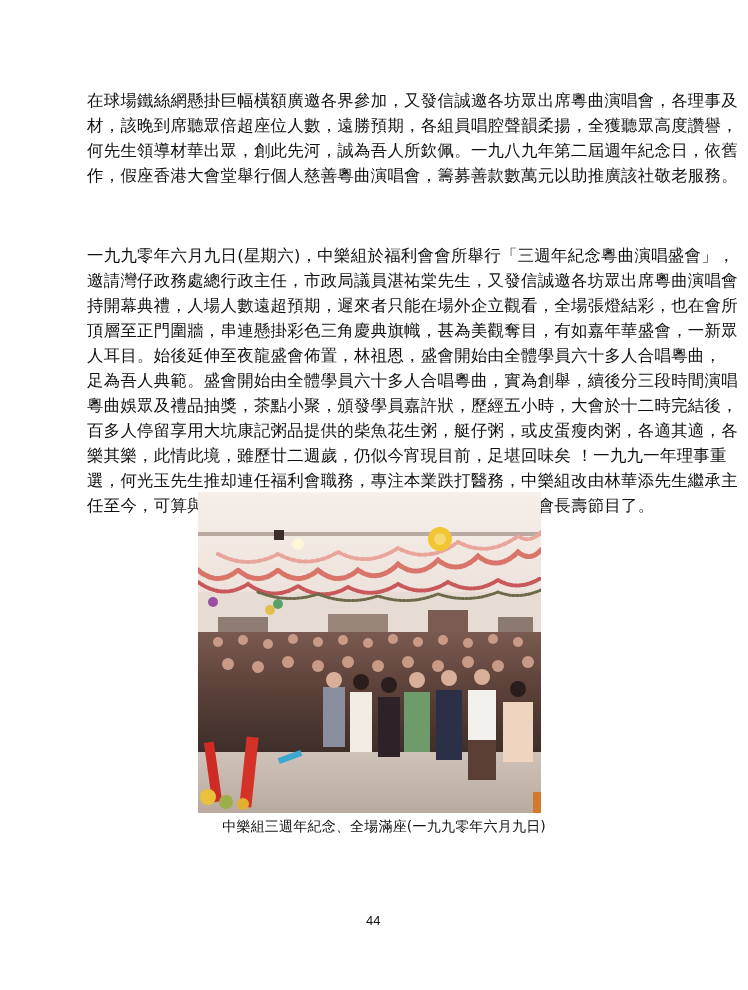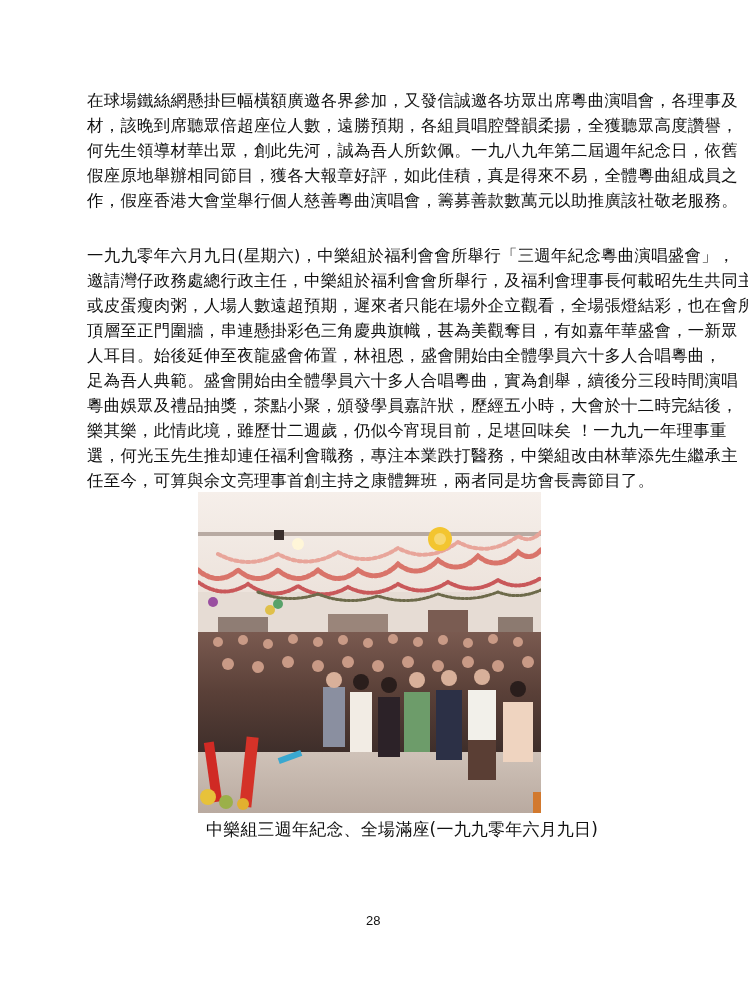--- a/index.html
+++ b/index.html
@@ -28,7 +28,6 @@
     <span class="line">在球場鐵絲網懸掛巨幅橫額廣邀各界參加，又發信誠邀各坊眾出席粵曲演唱會，各理事及</span>
     <span class="line">材，該晚到席聽眾倍超座位人數，遠勝預期，各組員唱腔聲韻柔揚，全獲聽眾高度讚譽，</span>
     <span class="line">何先生領導材華出眾，創此先河，誠為吾人所欽佩。一九八九年第二屆週年紀念日，依舊</span>
-    <span class="line">假座原地舉辦相同節目，獲各大報章好評，如此佳積，真是得來不易，全體粵曲組成員之</span>
     <span class="line">作，假座香港大會堂舉行個人慈善粵曲演唱會，籌募善款數萬元以助推廣該社敬老服務。</span>
   </div>
 

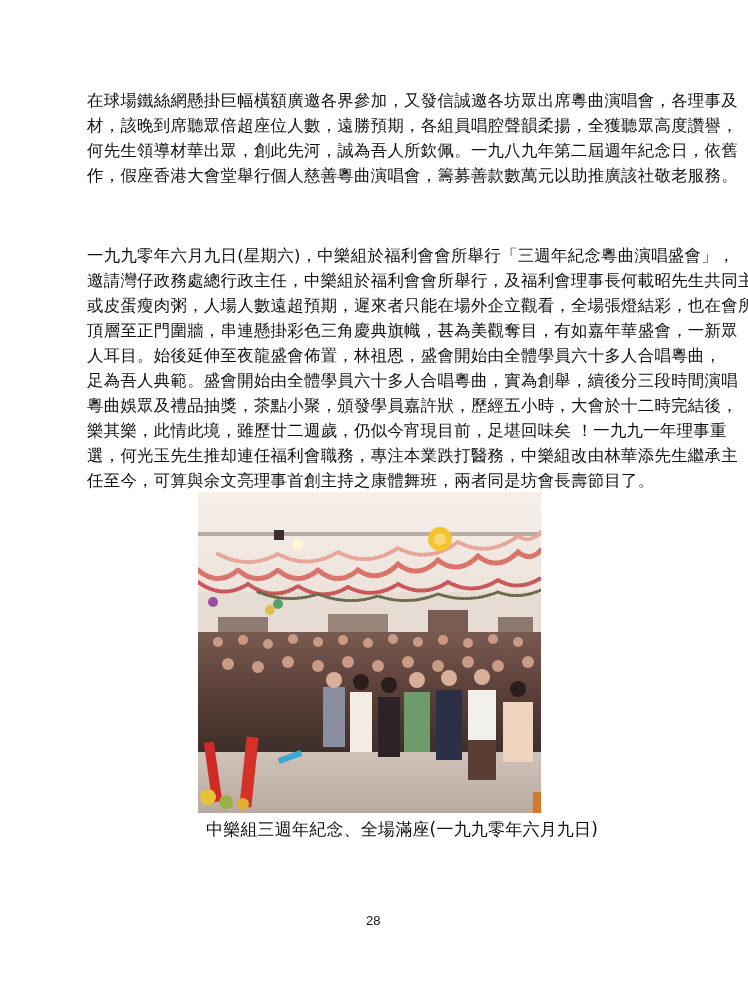--- a/index.html
+++ b/index.html
@@ -33,7 +33,7 @@
 
   <div class="para" id="para2">
     <span class="line">一九九零年六月九日(星期六)，中樂組於福利會會所舉行「三週年紀念粵曲演唱盛會」，</span>
-    <span class="line">邀請灣仔政務處總行政主任，中樂組於福利會會所舉行，及福利會理事長何載昭先生共同主</span>
+    <span class="line">邀請灣仔政務處總行政主任，市政局議員湛祐棠先生，又發信誠邀各坊眾出席粵曲演唱會</span>
     <span class="line">或皮蛋瘦肉粥，人場人數遠超預期，遲來者只能在場外企立觀看，全場張燈結彩，也在會所</span>
     <span class="line">頂層至正門圍牆，串連懸掛彩色三角慶典旗幟，甚為美觀奪目，有如嘉年華盛會，一新眾</span>
     <span class="line">人耳目。始後延伸至夜龍盛會佈置，林祖恩，盛會開始由全體學員六十多人合唱粵曲，</span>

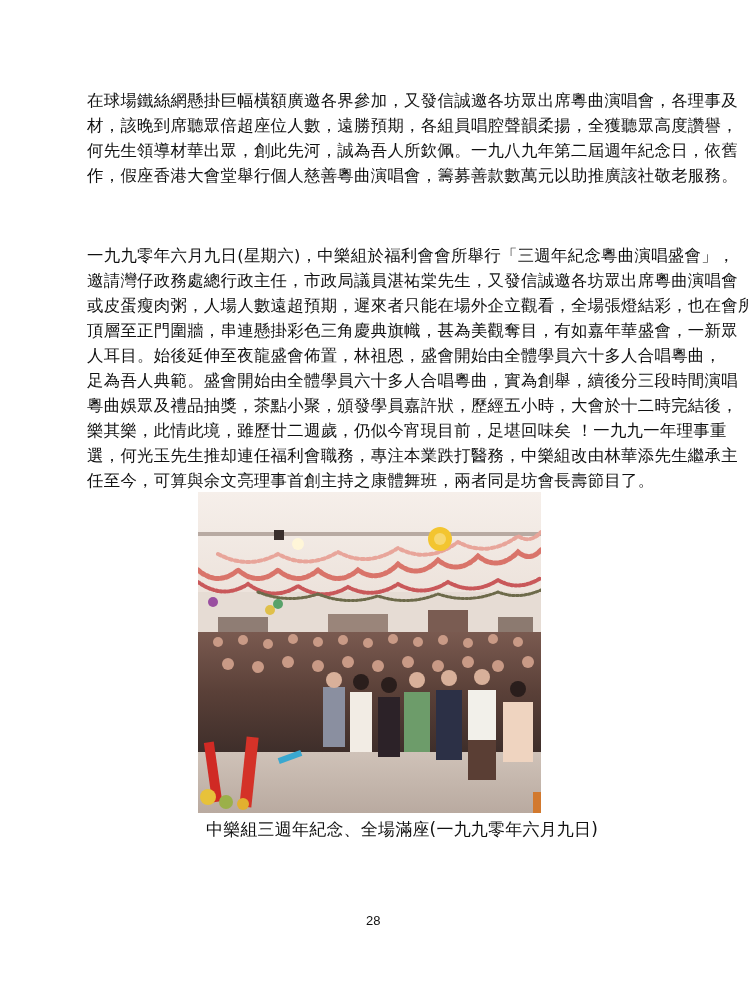--- a/index.html
+++ b/index.html
@@ -34,7 +34,7 @@
   <div class="para" id="para2">
     <span class="line">一九九零年六月九日(星期六)，中樂組於福利會會所舉行「三週年紀念粵曲演唱盛會」，</span>
     <span class="line">邀請灣仔政務處總行政主任，市政局議員湛祐棠先生，又發信誠邀各坊眾出席粵曲演唱會</span>
-    <span class="line">或皮蛋瘦肉粥，人場人數遠超預期，遲來者只能在場外企立觀看，全場張燈結彩，也在會所</span>
+    <span class="line">持開幕典禮，人場人數遠超預期，遲來者只能在場外企立觀看，全場張燈結彩，也在會所</span>
     <span class="line">頂層至正門圍牆，串連懸掛彩色三角慶典旗幟，甚為美觀奪目，有如嘉年華盛會，一新眾</span>
     <span class="line">人耳目。始後延伸至夜龍盛會佈置，林祖恩，盛會開始由全體學員六十多人合唱粵曲，</span>
     <span class="line">足為吾人典範。盛會開始由全體學員六十多人合唱粵曲，實為創舉，續後分三段時間演唱</span>

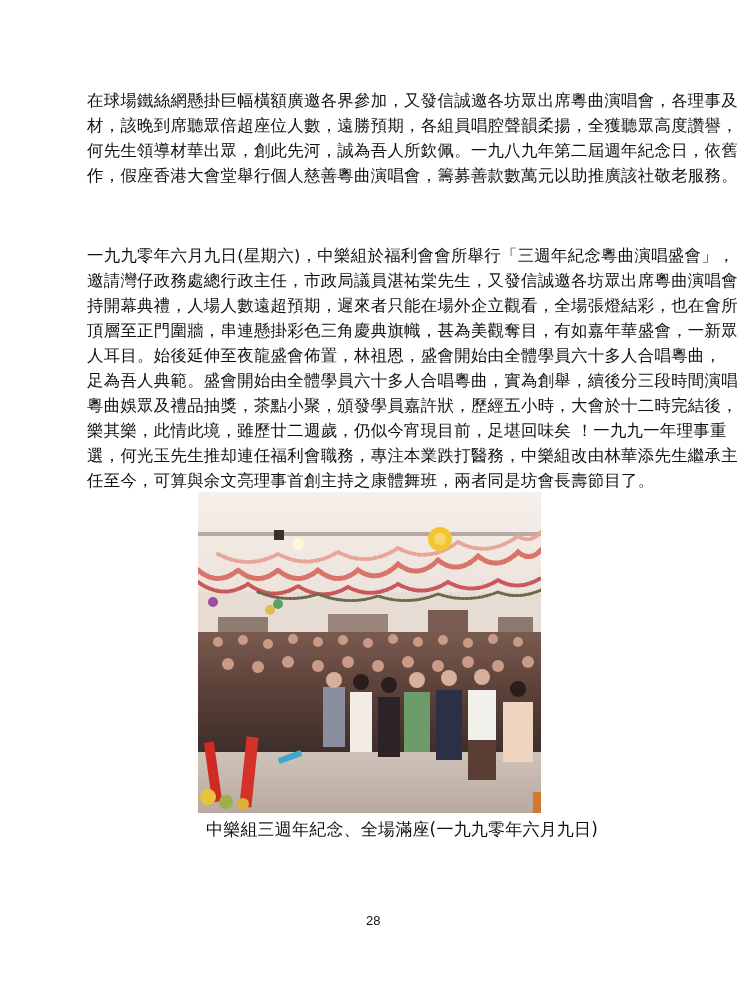--- a/index.html
+++ b/index.html
@@ -39,6 +39,7 @@
     <span class="line">人耳目。始後延伸至夜龍盛會佈置，林祖恩，盛會開始由全體學員六十多人合唱粵曲，</span>
     <span class="line">足為吾人典範。盛會開始由全體學員六十多人合唱粵曲，實為創舉，續後分三段時間演唱</span>
     <span class="line">粵曲娛眾及禮品抽獎，茶點小聚，頒發學員嘉許狀，歷經五小時，大會於十二時完結後，</span>
+    <span class="line">百多人停留享用大坑康記粥品提供的柴魚花生粥，艇仔粥，或皮蛋瘦肉粥，各適其適，各</span>
     <span class="line">樂其樂，此情此境，雖歷廿二週歲，仍似今宵現目前，足堪回味矣 ！一九九一年理事重</span>
     <span class="line">選，何光玉先生推却連任福利會職務，專注本業跌打醫務，中樂組改由林華添先生繼承主</span>
     <span class="line">任至今，可算與余文亮理事首創主持之康體舞班，兩者同是坊會長壽節目了。</span>

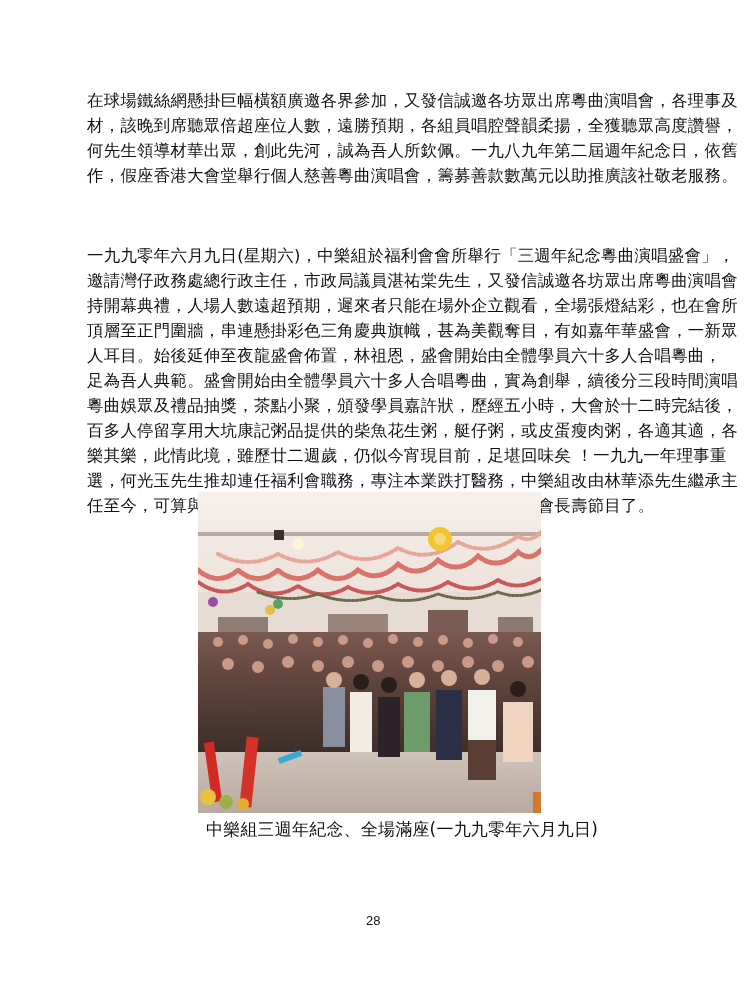--- a/index.html
+++ b/index.html
@@ -14,8 +14,8 @@
   .photo { position: absolute; left: 198px; top: 492px; width: 343px; height: 321px; overflow: hidden;
            background: #efe6df; }
   .photo svg { display: block; }
-  .caption { position: absolute; left: 206px; top: 818px; width: 340px; font-size: 17px;
-             white-space: nowrap; letter-spacing: 0.2px; }
+  .caption { position: absolute; left: 206px; top: 818px; width: 340px; font-size: 14px;
+             white-space: nowrap; letter-spacing: 0.2px; text-align: right; }
   .page-number { position: absolute; left: 366px; top: 913px; font-size: 13px;
                  font-family: "Liberation Sans", sans-serif; }
 </style>

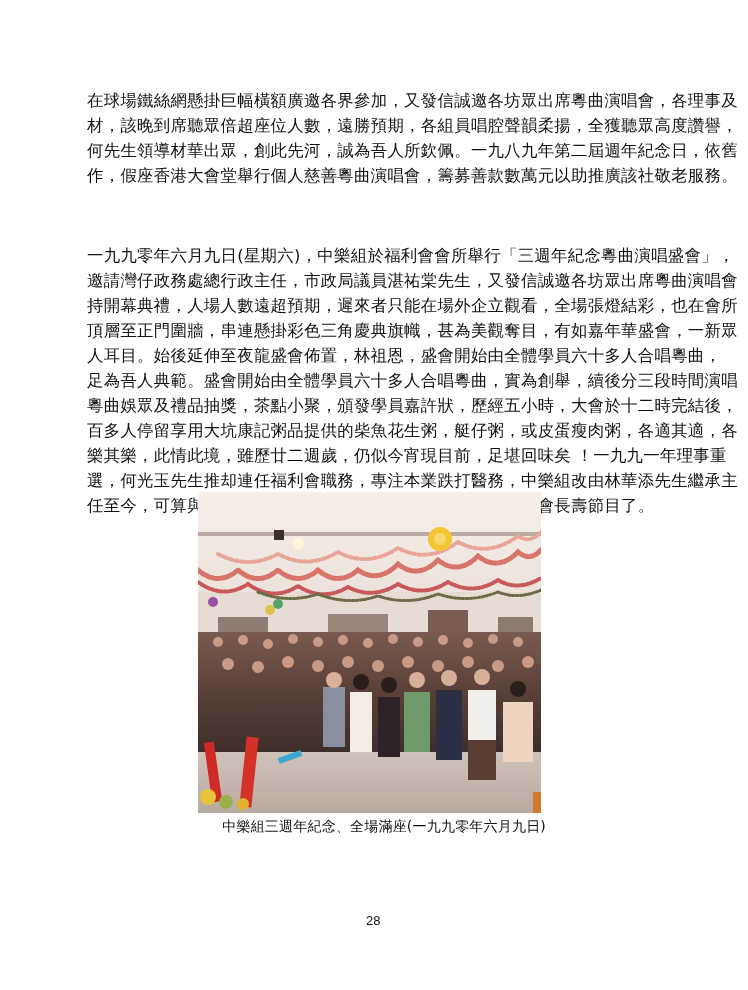--- a/index.html
+++ b/index.html
@@ -150,7 +150,7 @@
 
   <div class="caption">中樂組三週年紀念、全場滿座(一九九零年六月九日)</div>
 
-  <div class="page-number">28</div>
+  <div class="page-number">44</div>
 
 </div>
 

